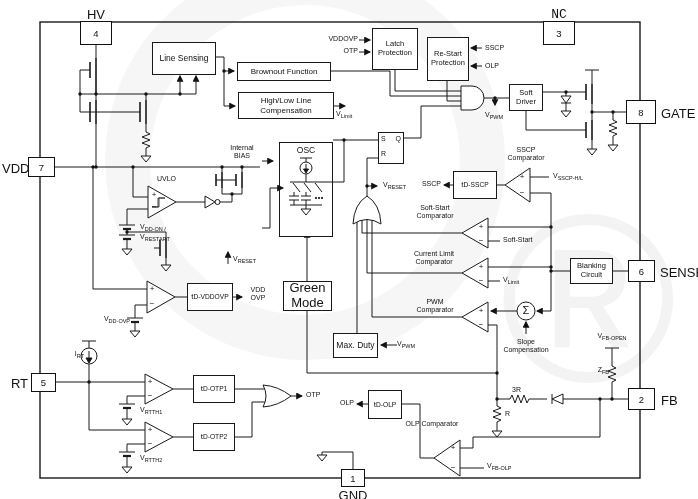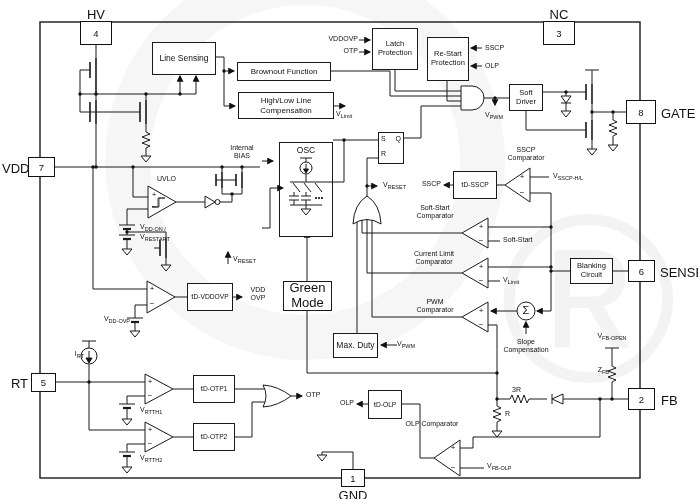--- a/index.html
+++ b/index.html
@@ -361,7 +361,7 @@
     </div>
 
   <div class="pname c" style="left:80px;top:8px;width:32px;">HV</div>
-  <div class="pname c" style="left:543px;top:8px;width:32px;">NC</div>
+  <div class="pname c" style="left:543px;top:8px;width:32px;font-family:Liberation Mono, monospace;">NC</div>
   <div class="pname" style="left:661px;top:107px;text-align:right;">GATE</div>
   <div class="pname" style="left:660px;top:266px;">SENSE</div>
   <div class="pname" style="left:661px;top:394px;">FB</div>

